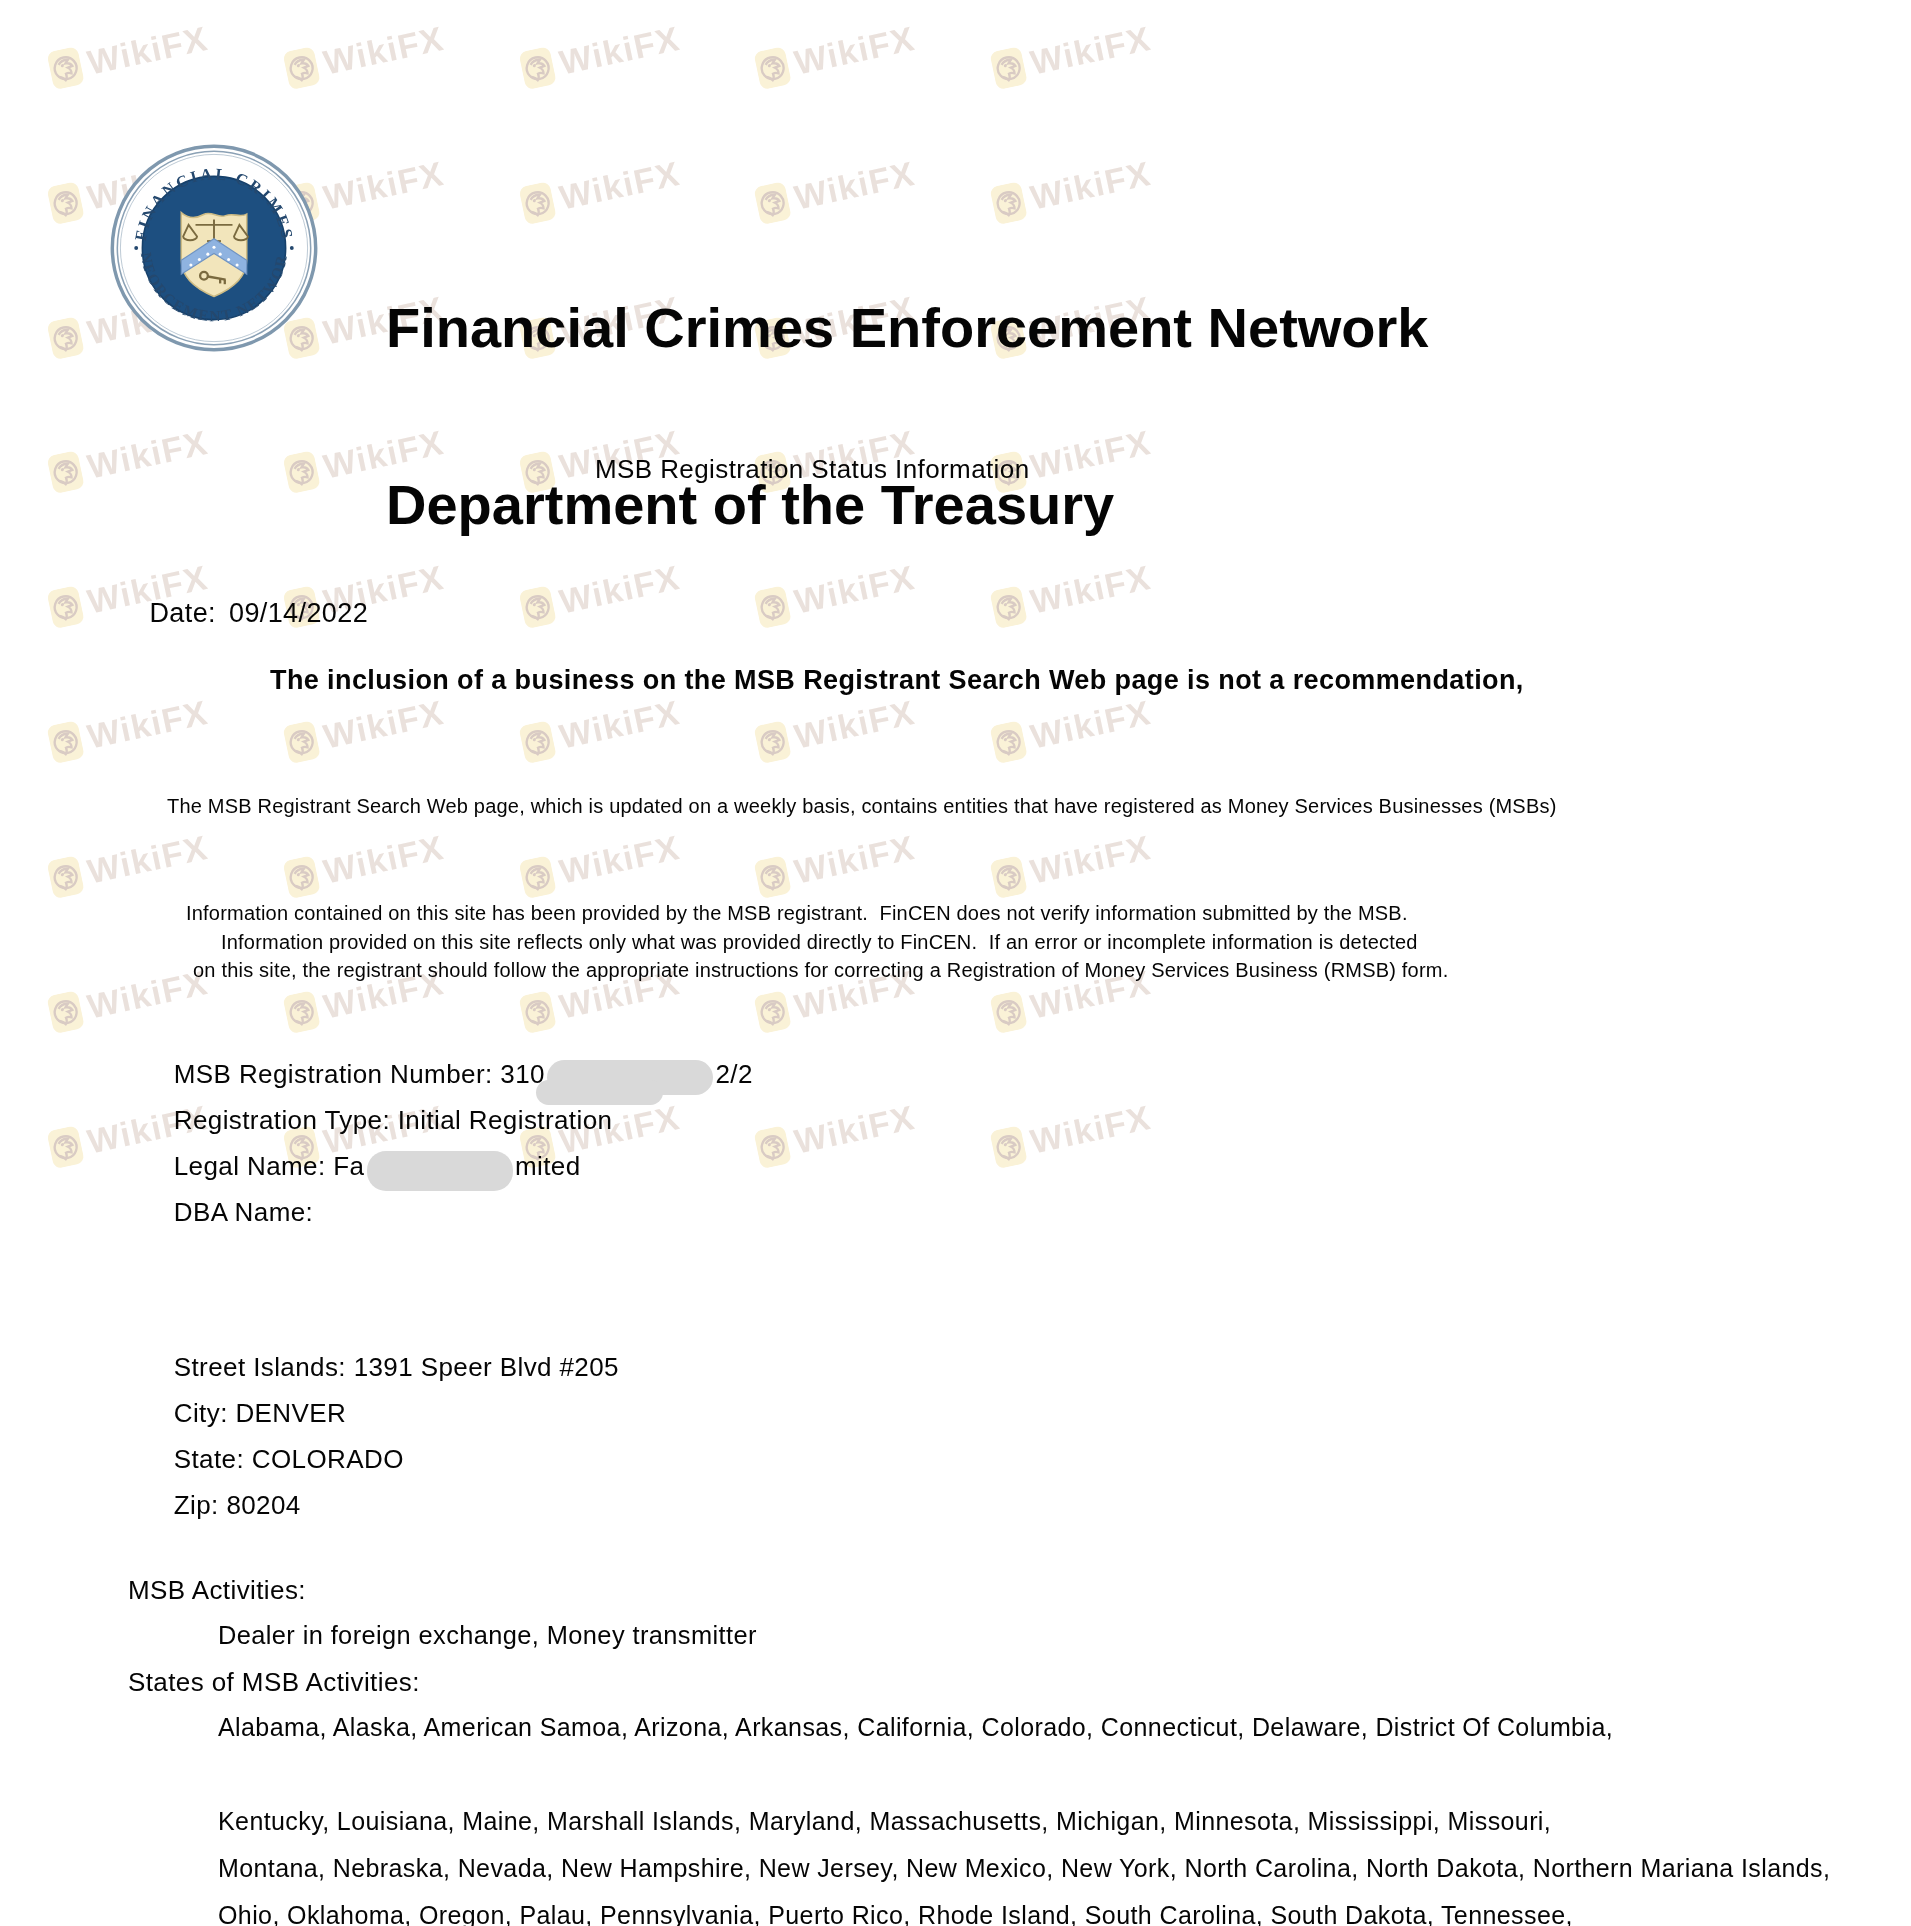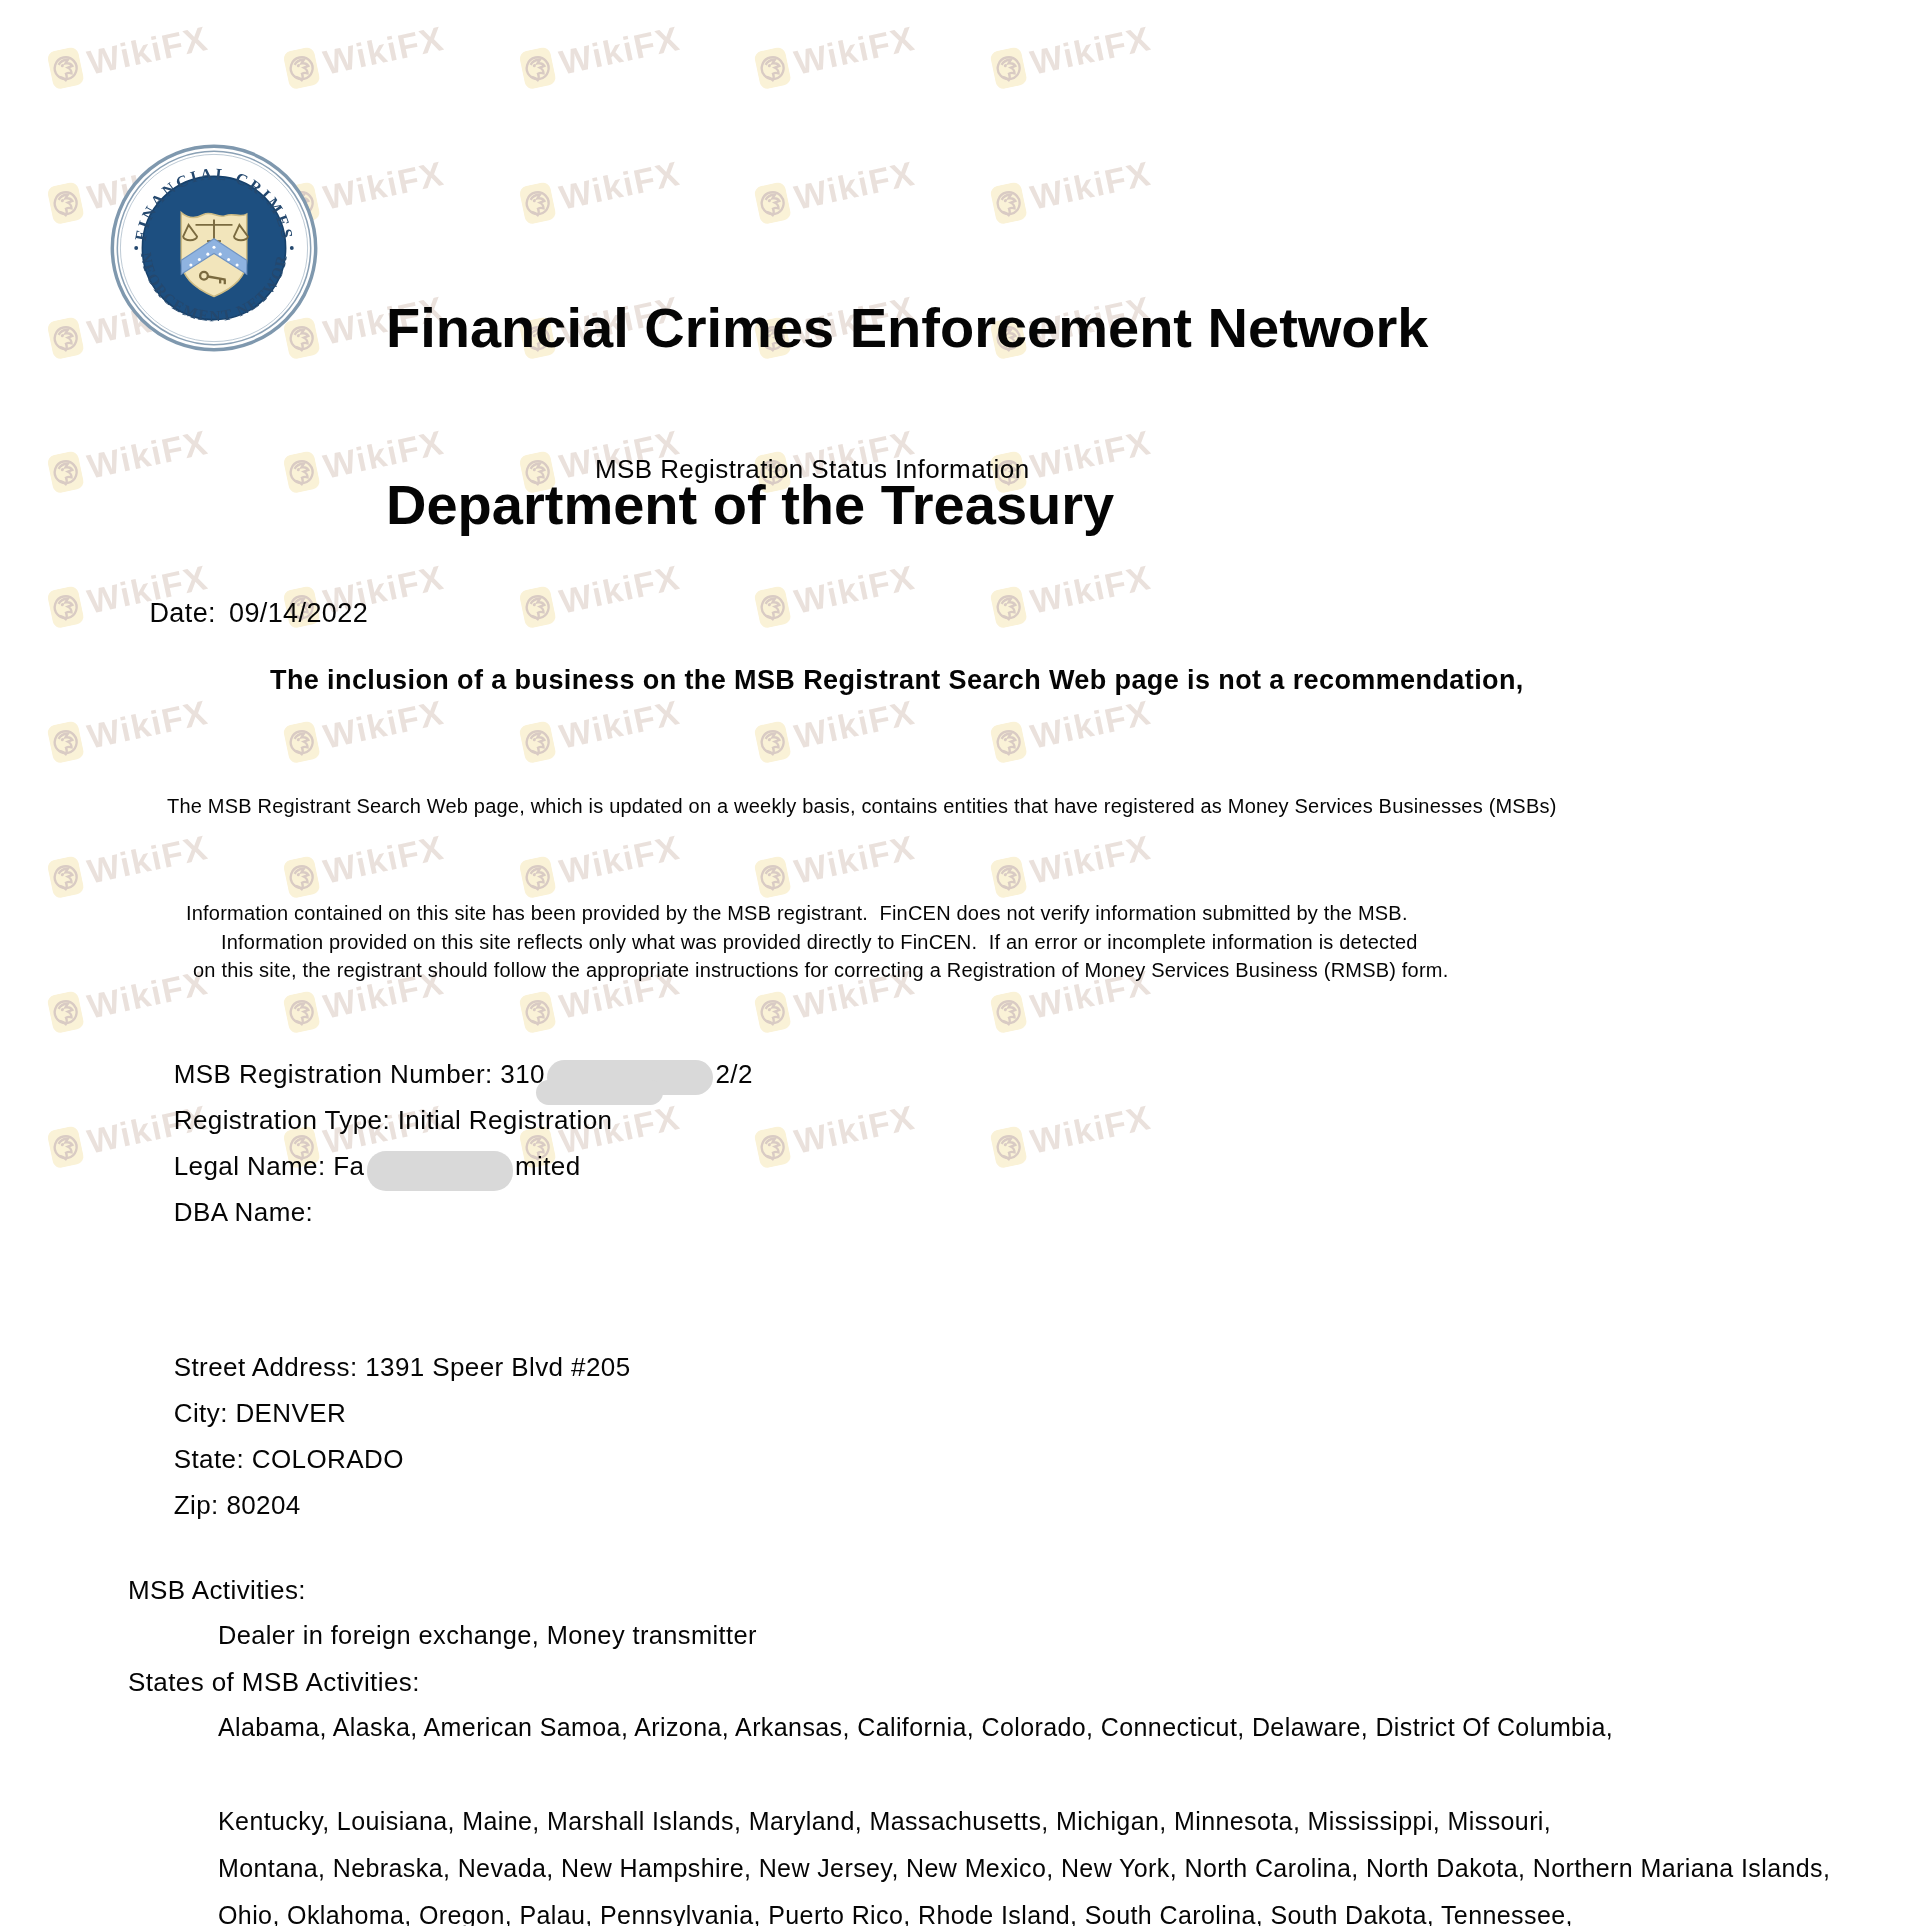--- a/index.html
+++ b/index.html
@@ -618,7 +618,7 @@
     </div>
 
     <div class="line body-l" style="left:102px;top:1321px;">
-      <span class="lab">Street Address:</span><span>1391 Speer Blvd #205</span>
+      <span class="lab">Street Islands:</span><span>1391 Speer Blvd #205</span>
     </div>
     <div class="line body-l" style="left:102px;top:1367px;">
       <span class="lab">City:</span><span>DENVER</span>

